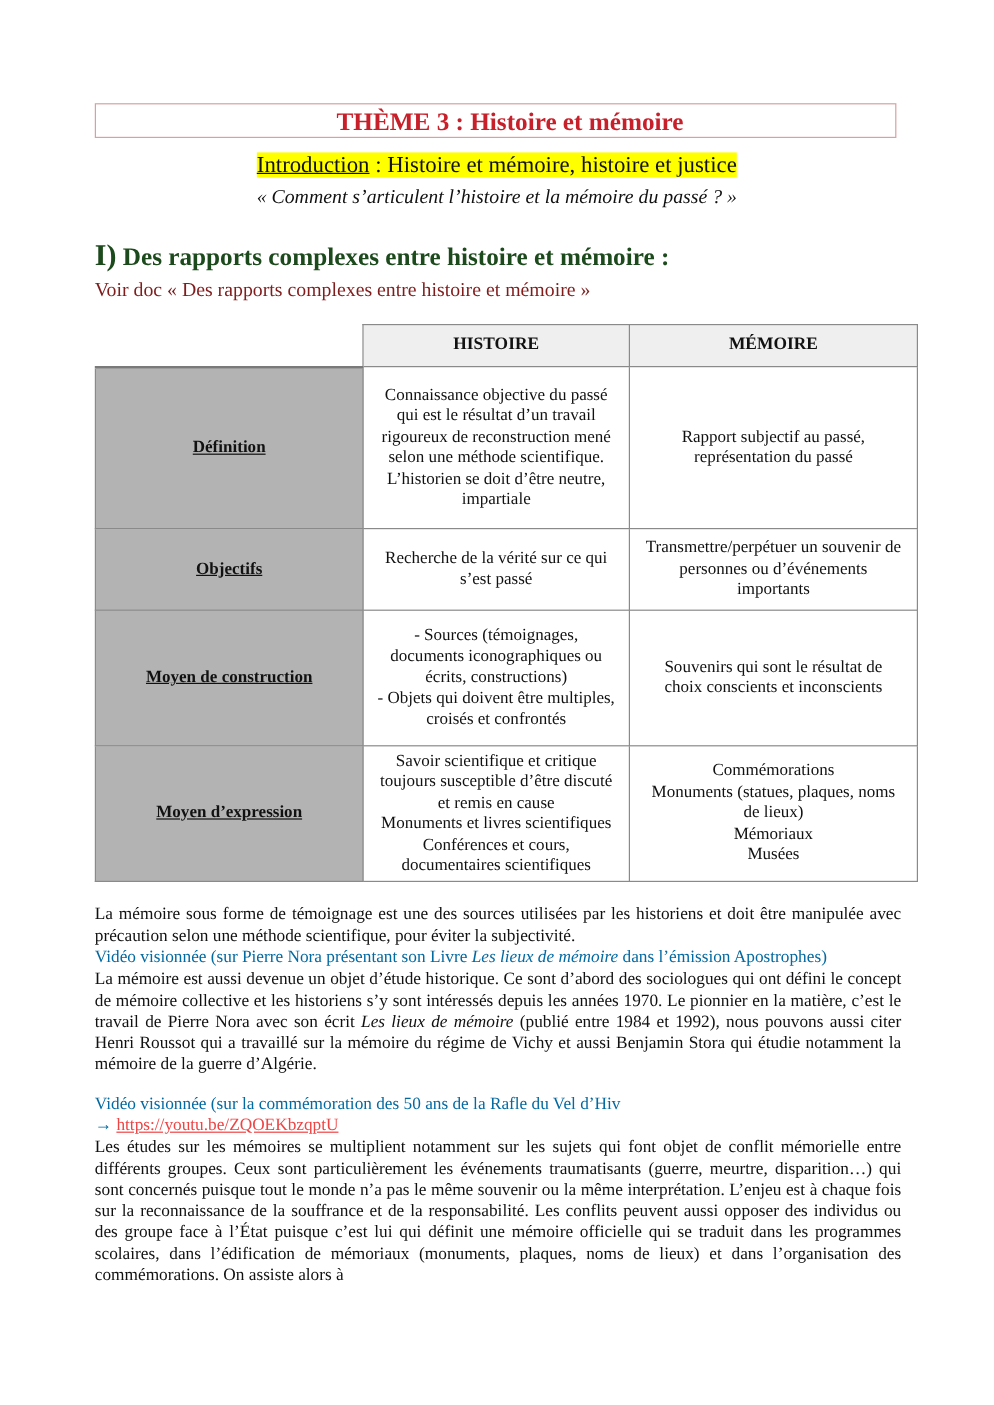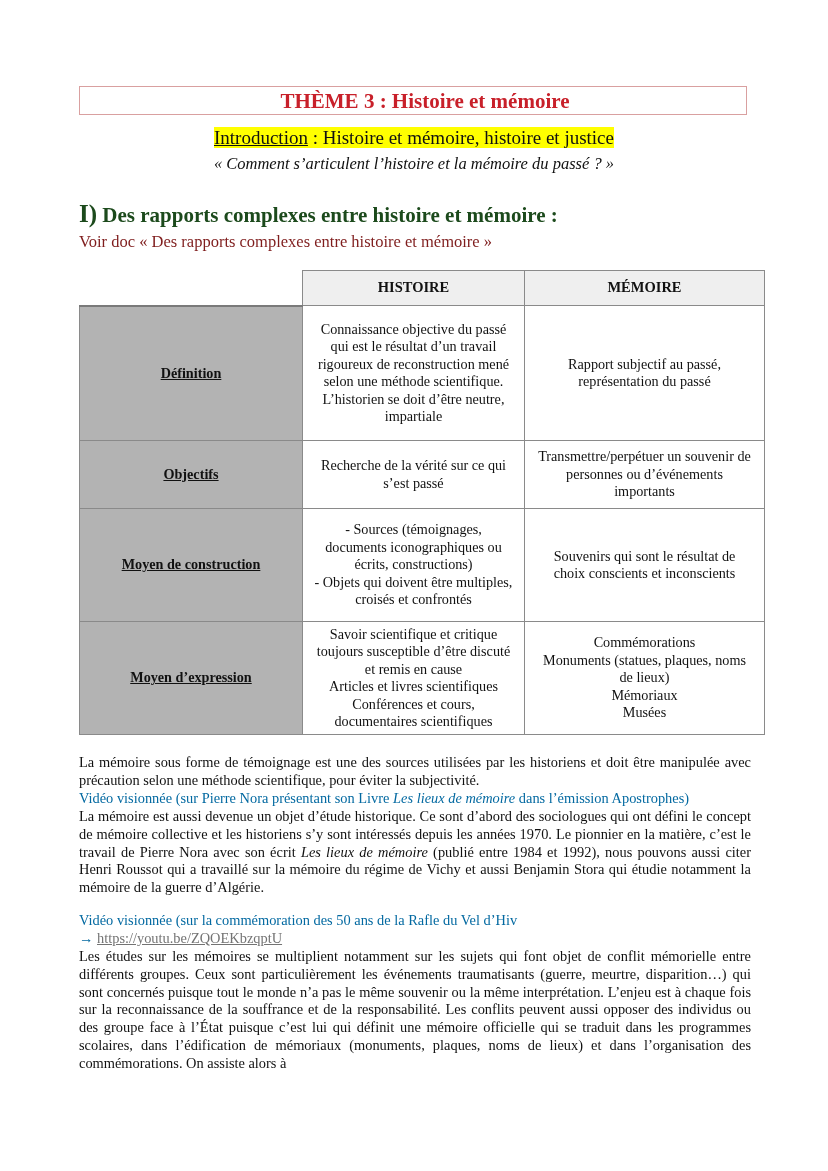--- a/index.html
+++ b/index.html
@@ -102,7 +102,7 @@
             <div>Savoir scientifique et critique</div>
             <div>toujours susceptible d’être discuté</div>
             <div>et remis en cause</div>
-            <div>Articles et livres scientifiques</div>
+            <div>Monuments et livres scientifiques</div>
             <div>Conférences et cours,</div>
             <div>documentaires scientifiques</div>
           </td>

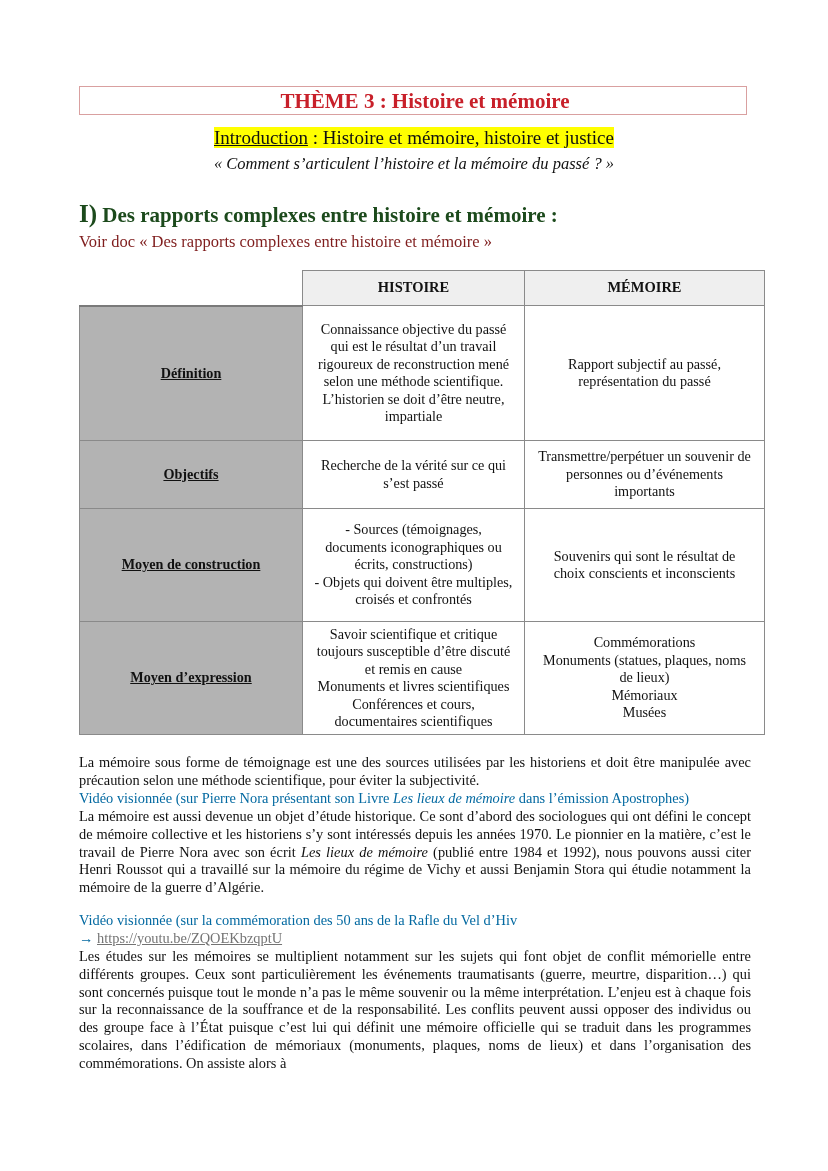--- a/index.html
+++ b/index.html
@@ -24,7 +24,7 @@
   table.cmp td.c1 { width: 213px; }
   .body-text { position: absolute; left: 0; width: 672px; font-size: 14.4px; line-height: 17.8px; }
   .blue { color: #0369a1; }
-  .link { color: #737373; text-decoration: underline; }
+  .link { color: #ef4444; text-decoration: underline; }
   .justify { text-align: justify; }
 </style>
 </head>

